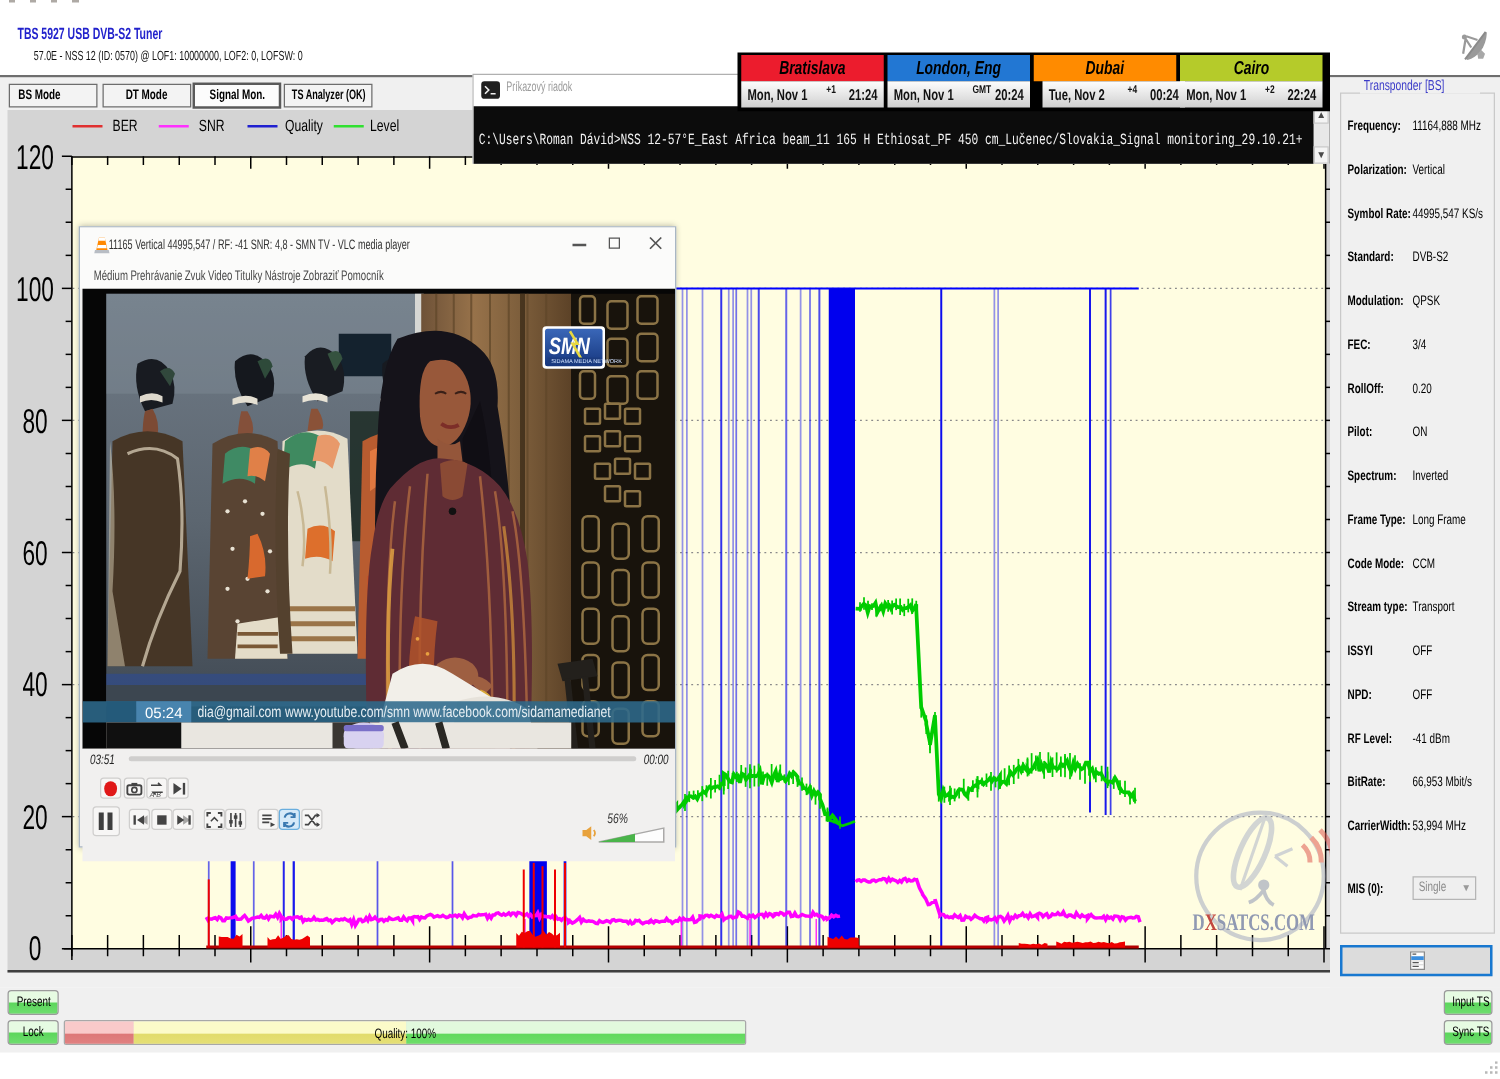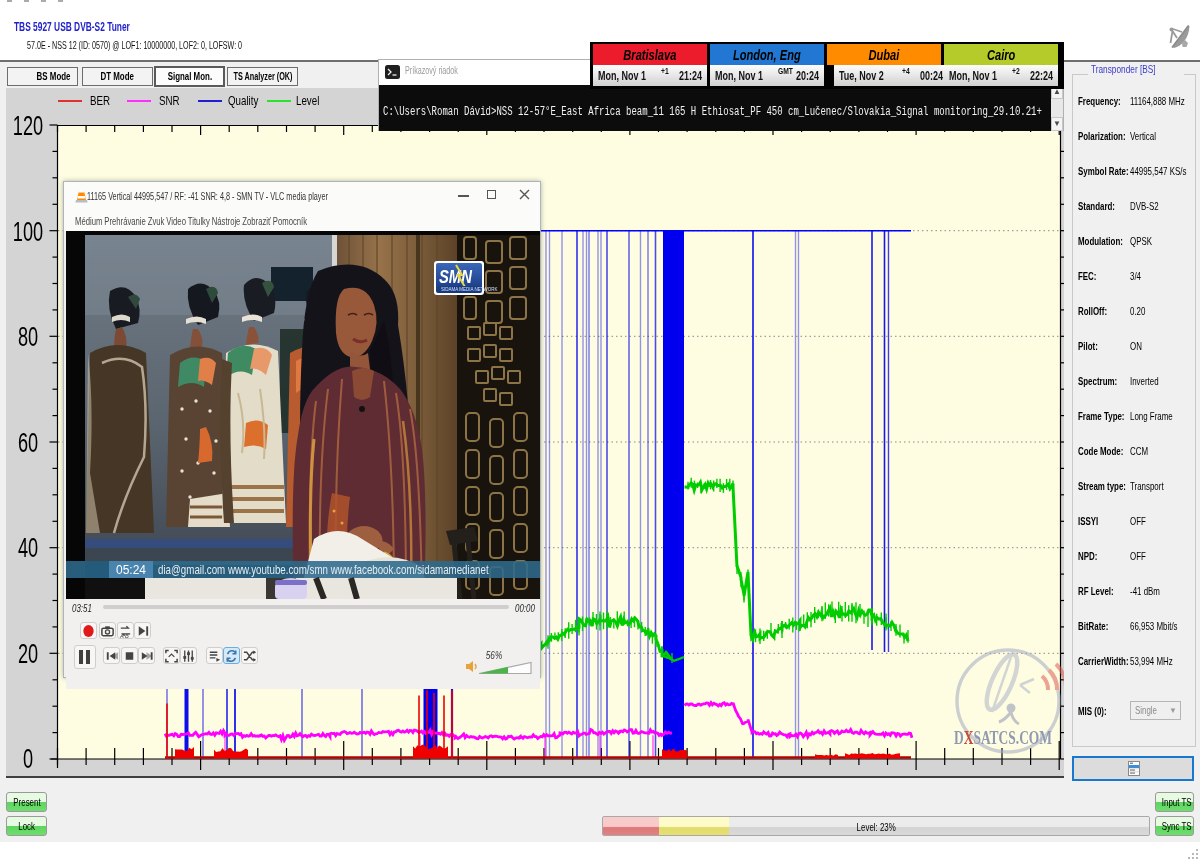--- a/index.html
+++ b/index.html
@@ -56,7 +56,7 @@
 
   <div class="abs" style="left:0;top:62px;width:1200px;height:728px;background:#f0f0f0;"></div>
 
-  <div class="abs" style="left:7px;top:67px;width:71px;height:19px;background:#f3f3f3;border:1px solid #6d6d6d;font-size:11px;font-weight:bold;text-align:right;line-height:17px;"><span class="sqc">BS Mode</span></div>
+  <div class="abs" style="left:7px;top:67px;width:71px;height:19px;background:#f3f3f3;border:1px solid #6d6d6d;font-size:11px;font-weight:bold;text-align:left;line-height:17px;"><span class="sqc">BS Mode</span></div>
   <div class="abs" style="left:82px;top:67px;width:71px;height:19px;background:#f3f3f3;border:1px solid #6d6d6d;font-size:11px;font-weight:bold;text-align:center;line-height:17px;"><span class="sqc">DT Mode</span></div>
   <div class="abs" style="left:154px;top:66px;width:71px;height:21px;background:#fcfcfc;border:2px solid #5a5a5a;font-size:11px;font-weight:bold;text-align:center;line-height:16px;"><span class="sqc">Signal Mon.</span></div>
   <div class="abs" style="left:227px;top:67px;width:71px;height:19px;background:#f3f3f3;border:1px solid #6d6d6d;font-size:11px;font-weight:bold;text-align:center;line-height:17px;">

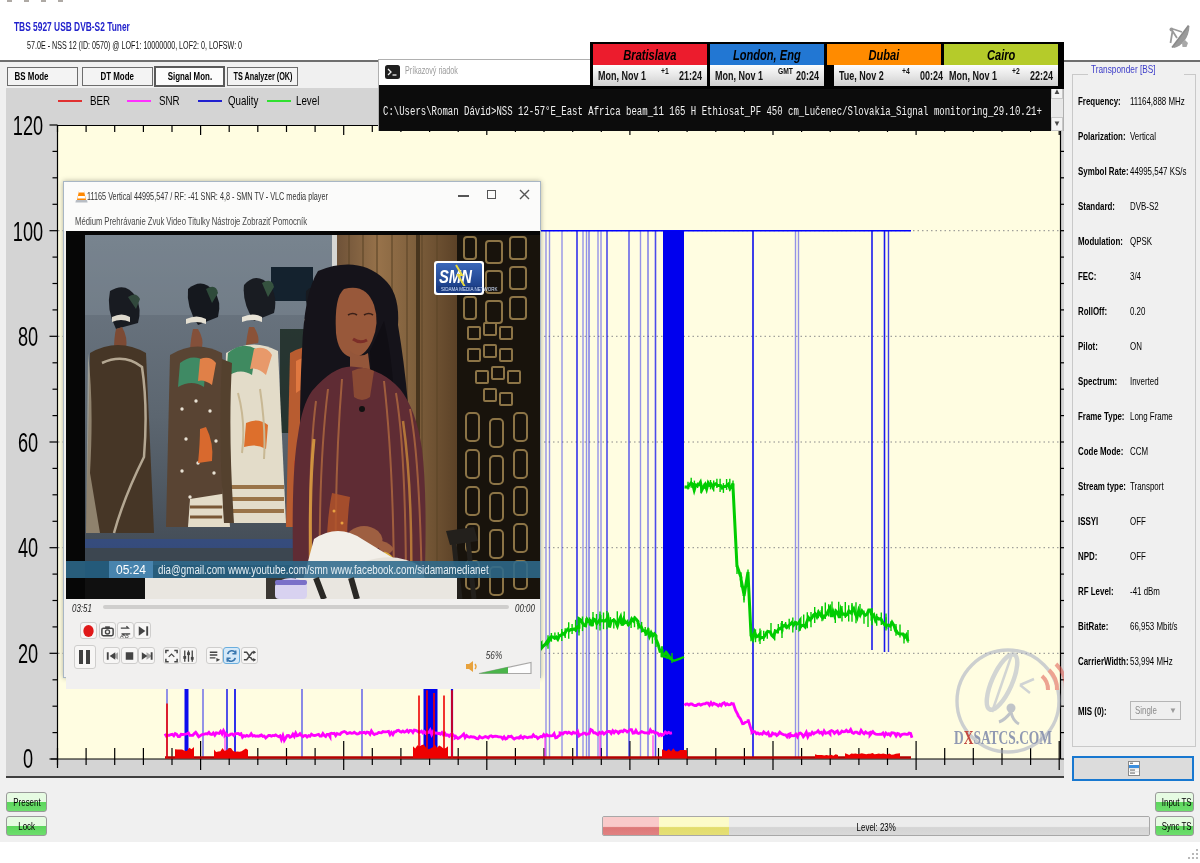--- a/index.html
+++ b/index.html
@@ -901,6 +901,12 @@
   <div id="bottombars" class="abs" style="left:0;top:790px;width:1200px;height:52px;background:#f0f0f0;">
     <div class="greenbtn abs" style="left:6px;top:2px;"><span class="sqc">Present</span></div>
     <div class="greenbtn abs" style="left:6px;top:26px;"><span class="sqc">Lock</span></div>
+    <div class="statbar abs" style="left:51px;top:26px;width:546px;">
+      <div class="abs seg red" style="left:0;width:55px;"></div>
+      <div class="abs seg yellow" style="left:55px;width:218px;"></div>
+      <div class="abs seg green" style="left:273px;width:273px;"></div>
+      <div class="bartxt"><span class="sqc">Quality: 100%</span></div>
+    </div>
     <div class="statbar abs" style="left:602px;top:26px;width:548px;">
       <div class="abs seg red" style="left:0;width:56px;"></div>
       <div class="abs seg yellow" style="left:56px;width:70px;"></div>

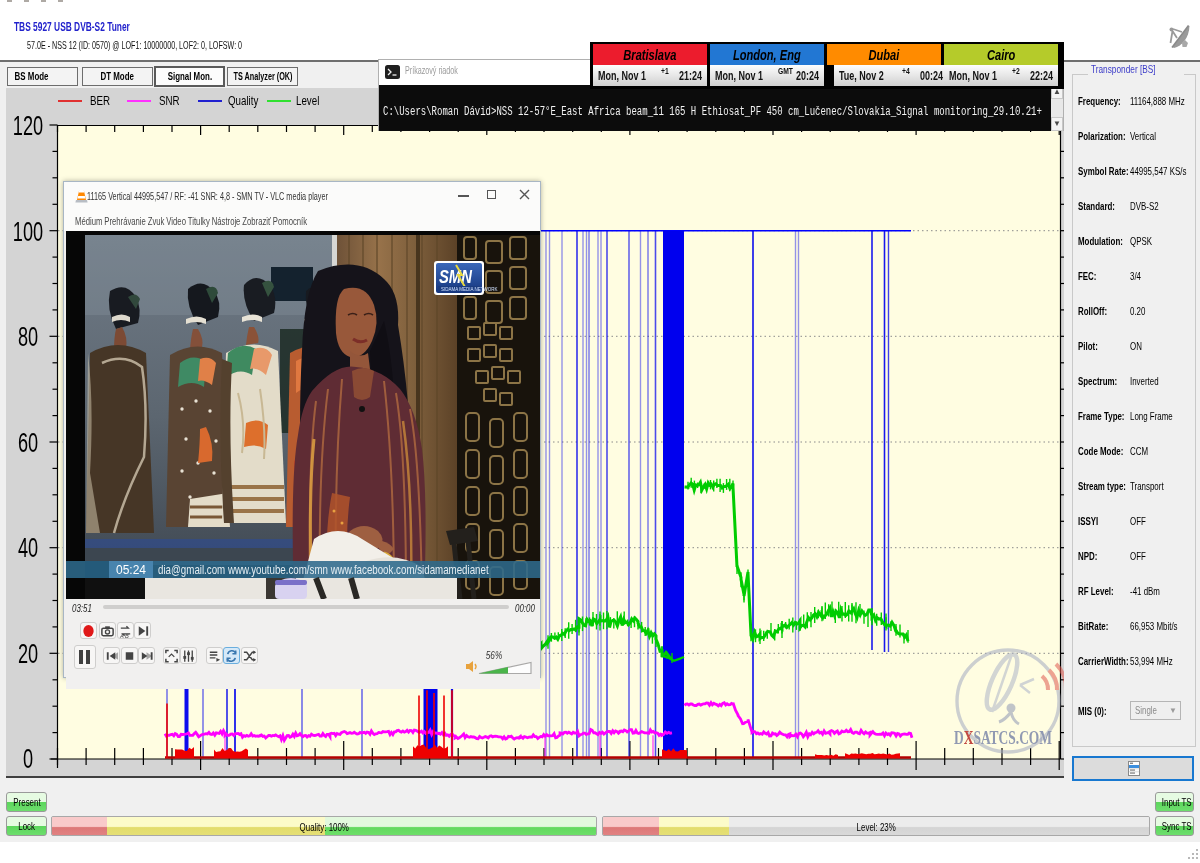--- a/index.html
+++ b/index.html
@@ -907,12 +907,6 @@
       <div class="abs seg green" style="left:273px;width:273px;"></div>
       <div class="bartxt"><span class="sqc">Quality: 100%</span></div>
     </div>
-    <div class="statbar abs" style="left:602px;top:26px;width:548px;">
-      <div class="abs seg red" style="left:0;width:56px;"></div>
-      <div class="abs seg yellow" style="left:56px;width:70px;"></div>
-      <div class="abs seg silver" style="left:126px;width:422px;"></div>
-      <div class="bartxt"><span class="sqc">Level: 23%</span></div>
-    </div>
     <div class="greenbtn abs" style="left:1155px;top:2px;width:39px;"><span class="sqc">Input TS</span></div>
     <div class="greenbtn abs" style="left:1155px;top:26px;width:39px;"><span class="sqc">Sync TS</span></div>
   </div>

